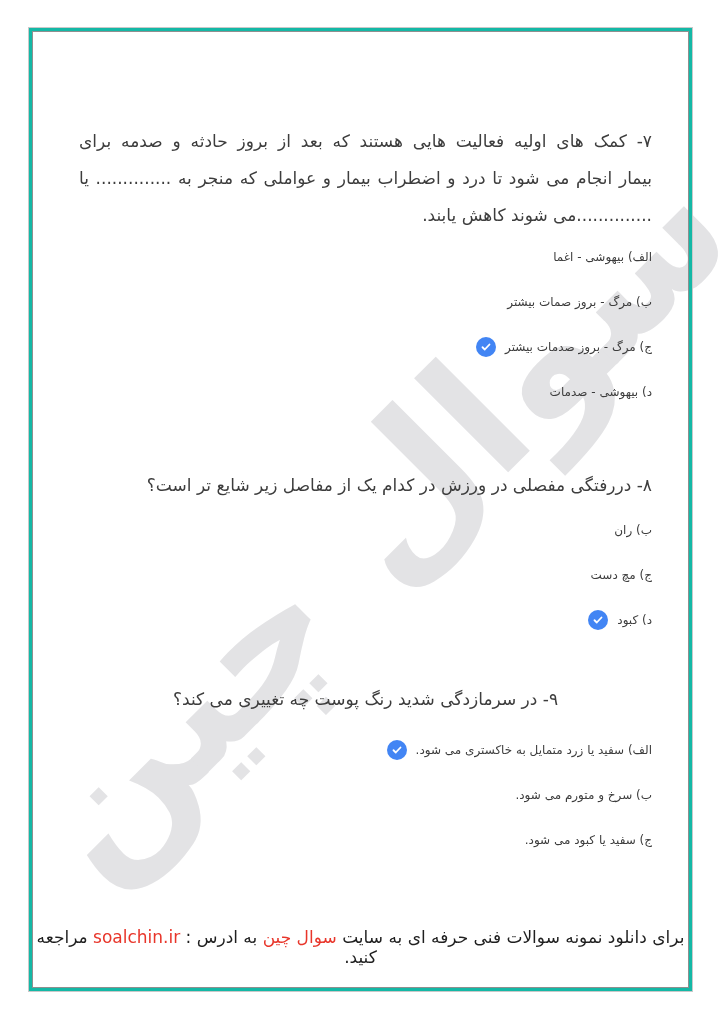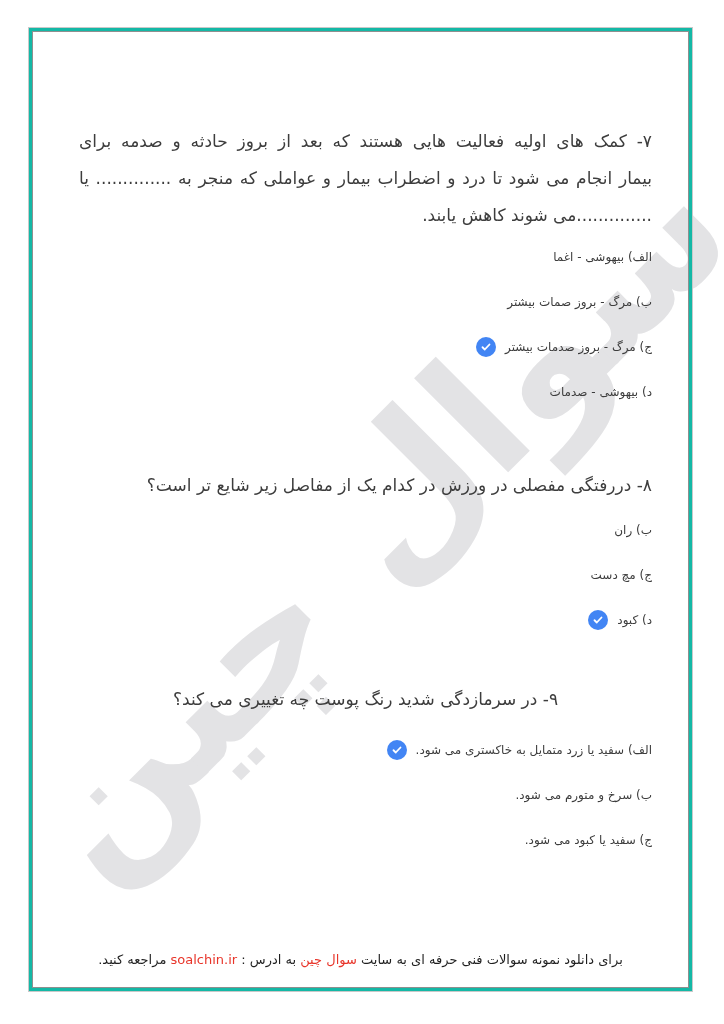--- a/index.html
+++ b/index.html
@@ -84,7 +84,7 @@
     bottom:21px;
     direction:rtl;
     text-align:center;
-    font-size:13px;
+    font-size:17px;
     color:#1f1f1f;
   }
   .footer .red{color:#e8352a;}

